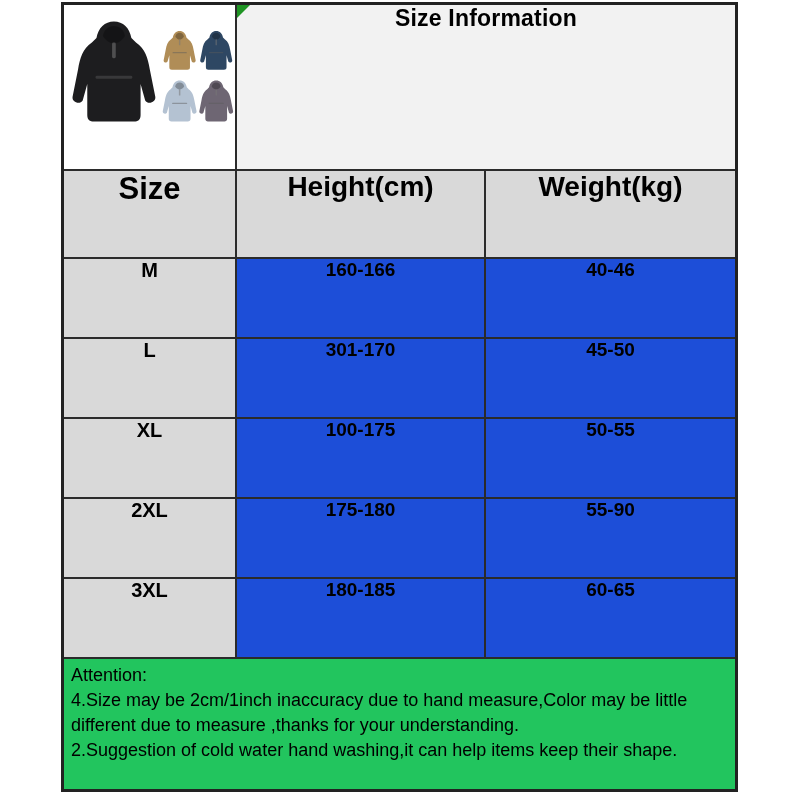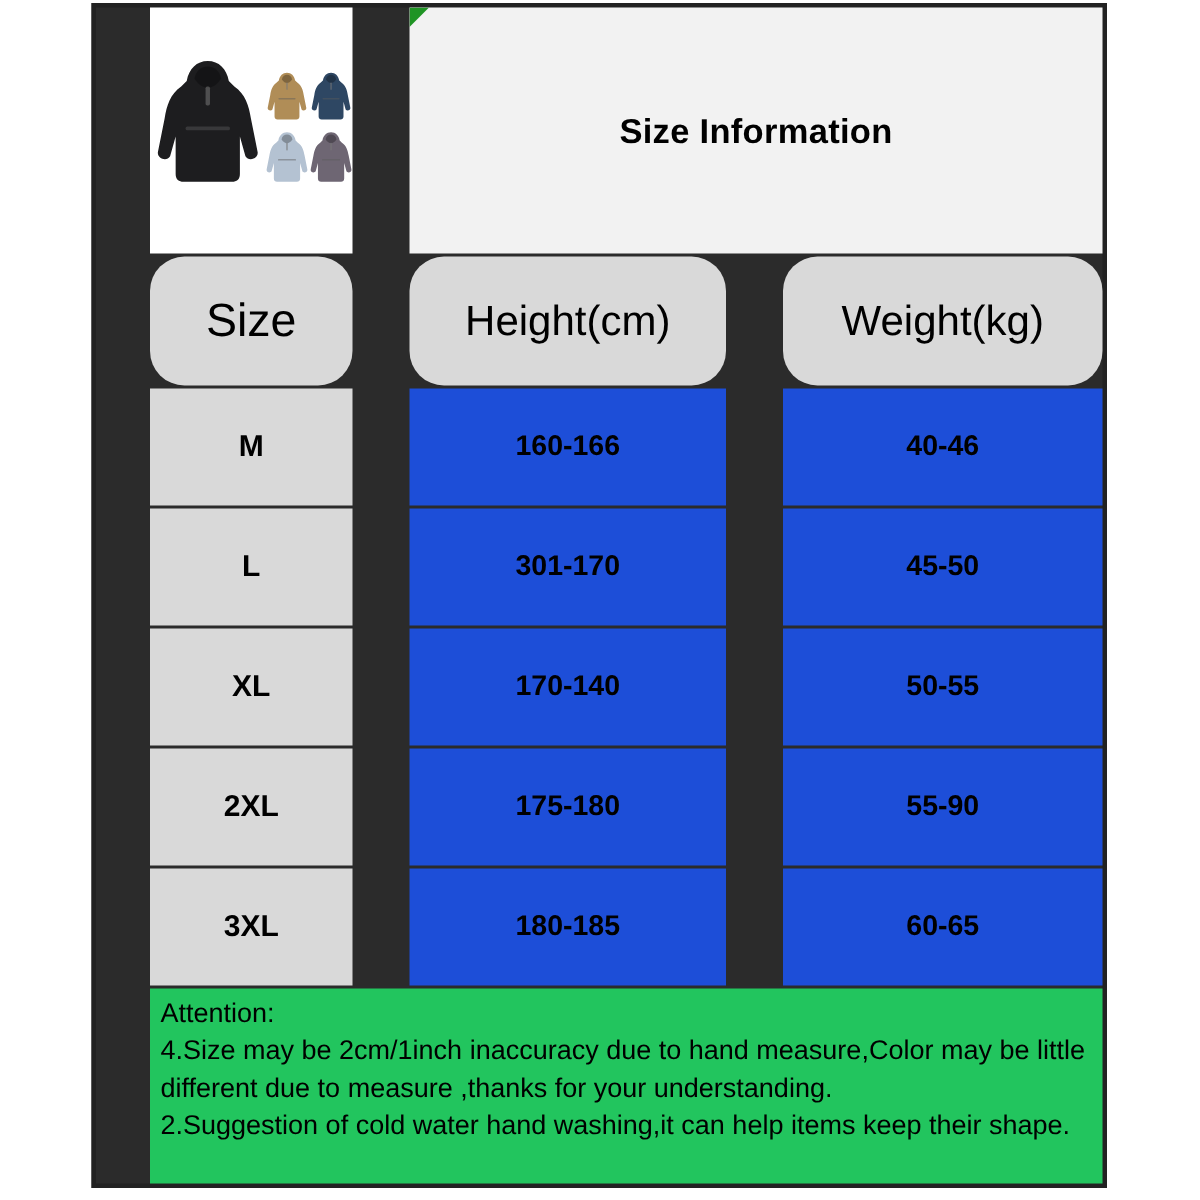--- a/index.html
+++ b/index.html
@@ -32,10 +32,9 @@
   }
   .cell {
     display: flex;
-    align-items: center;
+    align-items: flex-start;
     justify-content: center;
     overflow: hidden;
-    margin-left: 36px;
   }
   .photo-cell      { background: #ffffff; grid-column: 1; grid-row: 1; }
   .title-cell      { background: #f2f2f2; grid-column: 2 / 4; grid-row: 1; position: relative; }

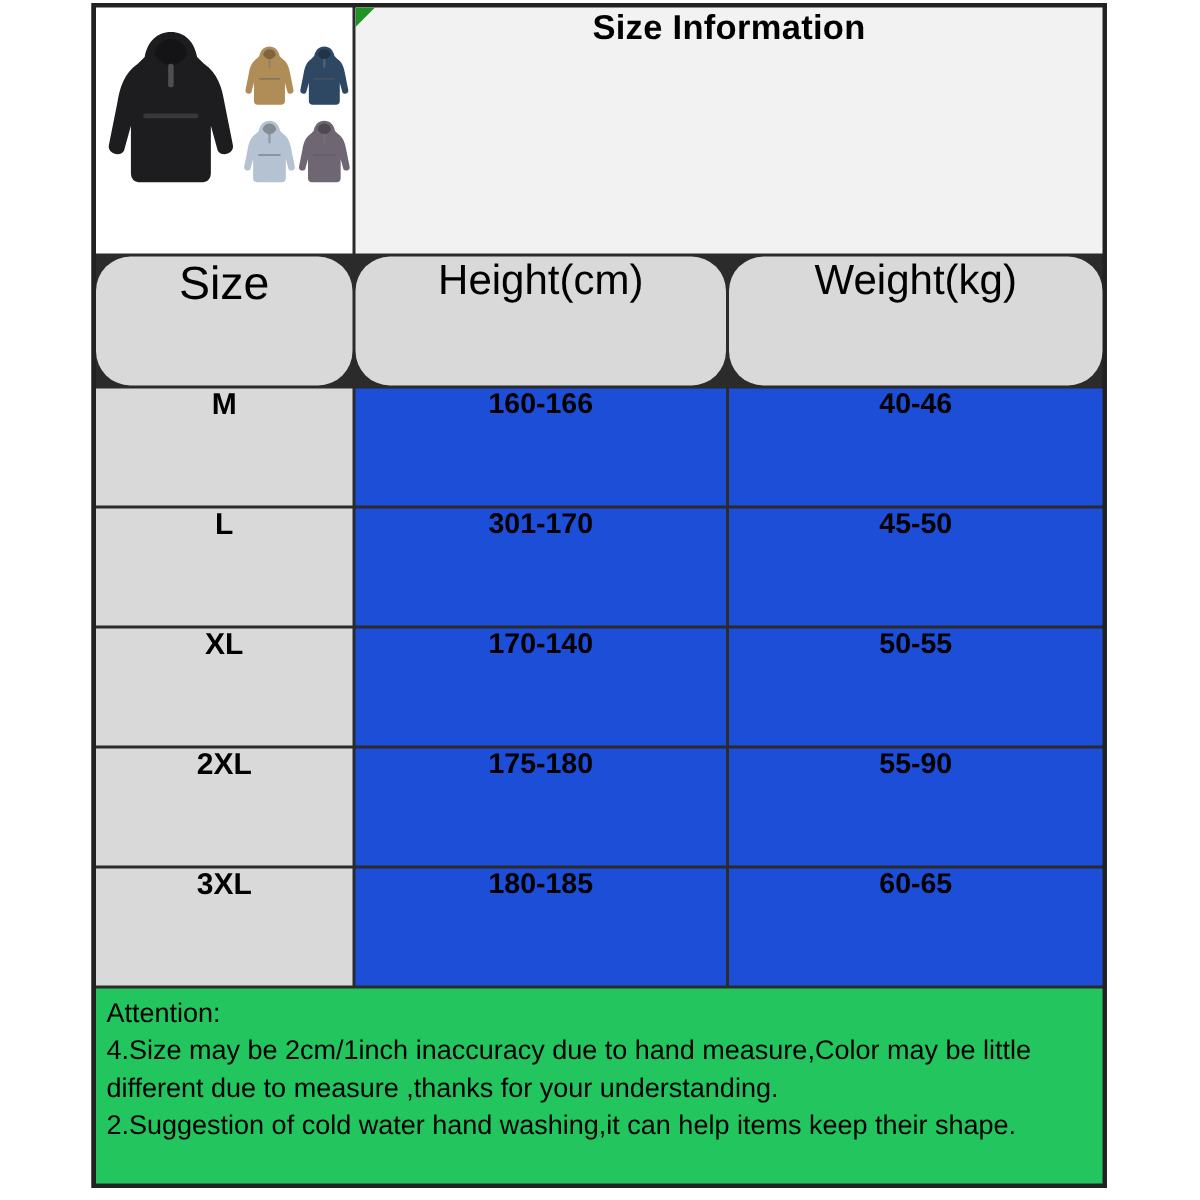--- a/index.html
+++ b/index.html
@@ -46,7 +46,7 @@
     border-top: 13px solid #1f9424;
     border-right: 13px solid transparent;
   }
-  .head-cell  { background: #d9d9d9; font-weight: normal; border-radius: 23px; }
+  .head-cell  { background: #d9d9d9; font-weight: bold; }
   .size-head  { font-size: 31px; }
   .col-head   { font-size: 28px; }
   .label-cell { background: #d9d9d9; font-weight: bold; font-size: 20px; }

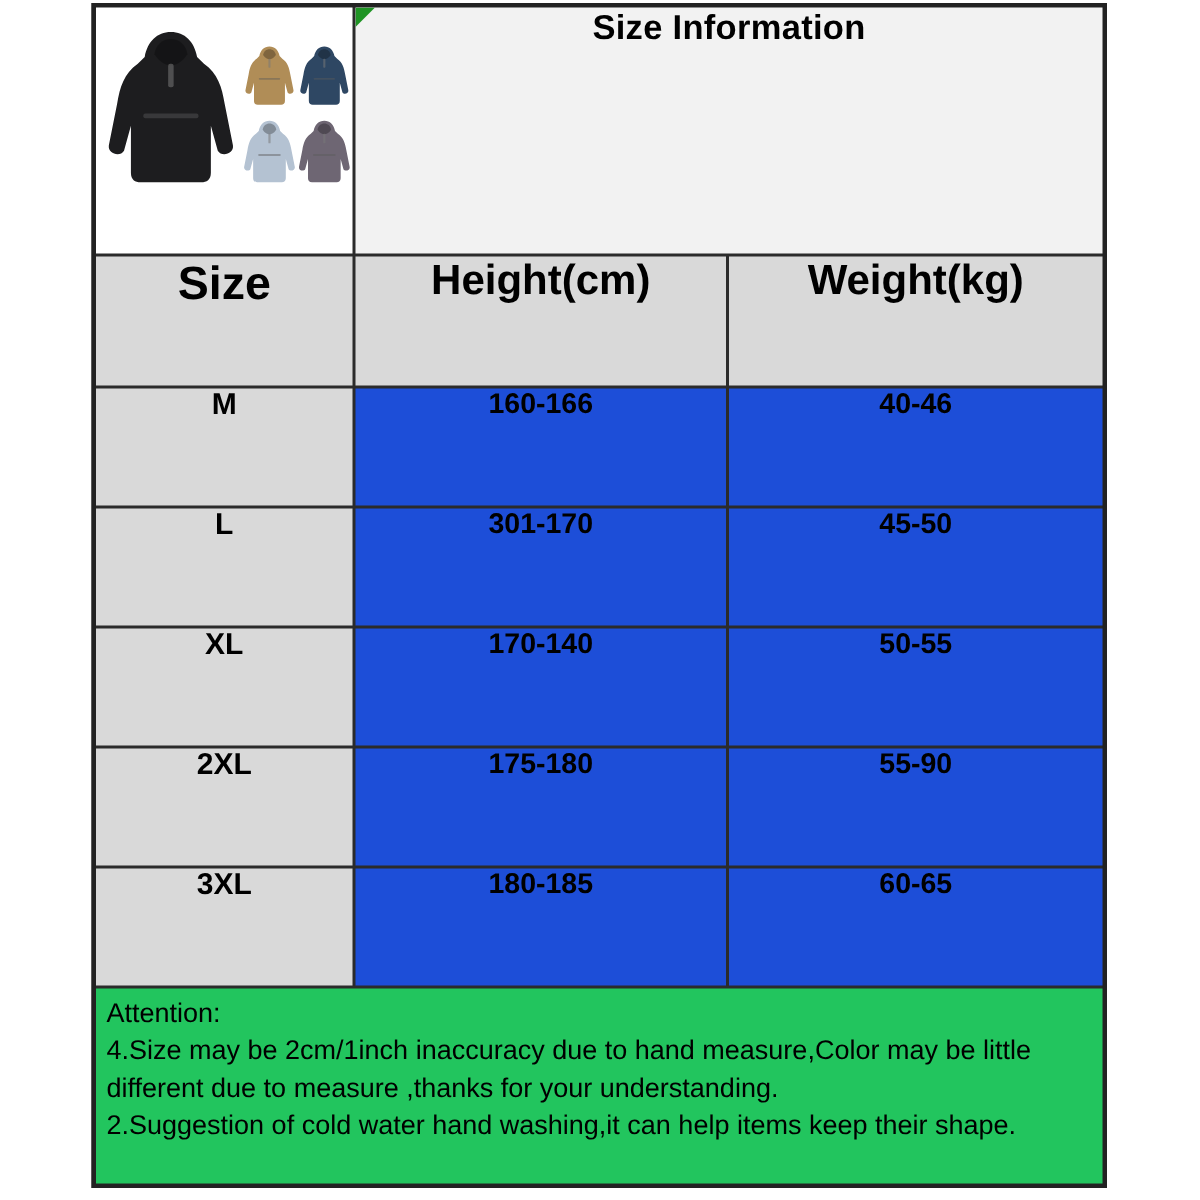--- a/index.html
+++ b/index.html
@@ -119,7 +119,7 @@
     <div class="cell value-cell">45-50</div>
 
     <div class="cell label-cell">XL</div>
-    <div class="cell value-cell">170-140</div>
+    <div class="cell value-cell">100-175</div>
     <div class="cell value-cell">50-55</div>
 
     <div class="cell label-cell">2XL</div>

